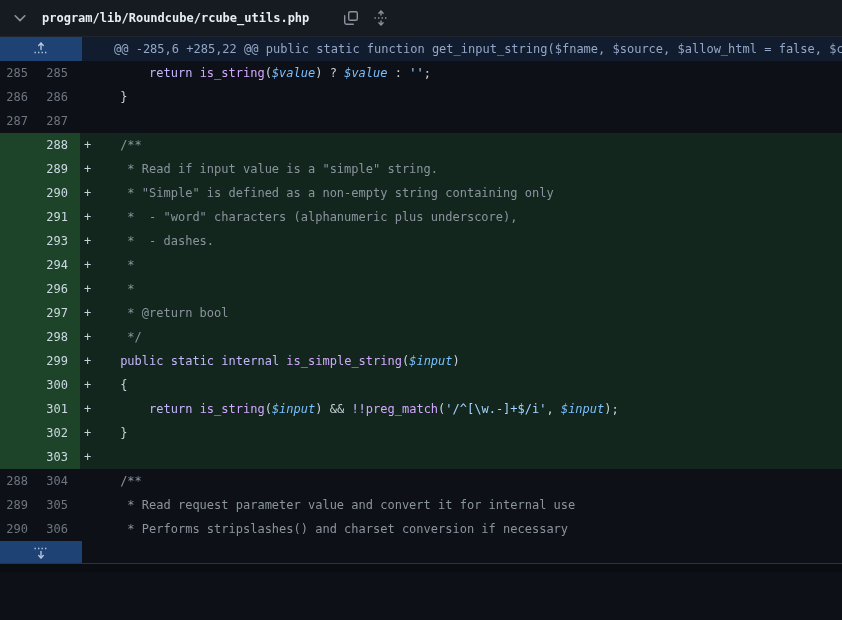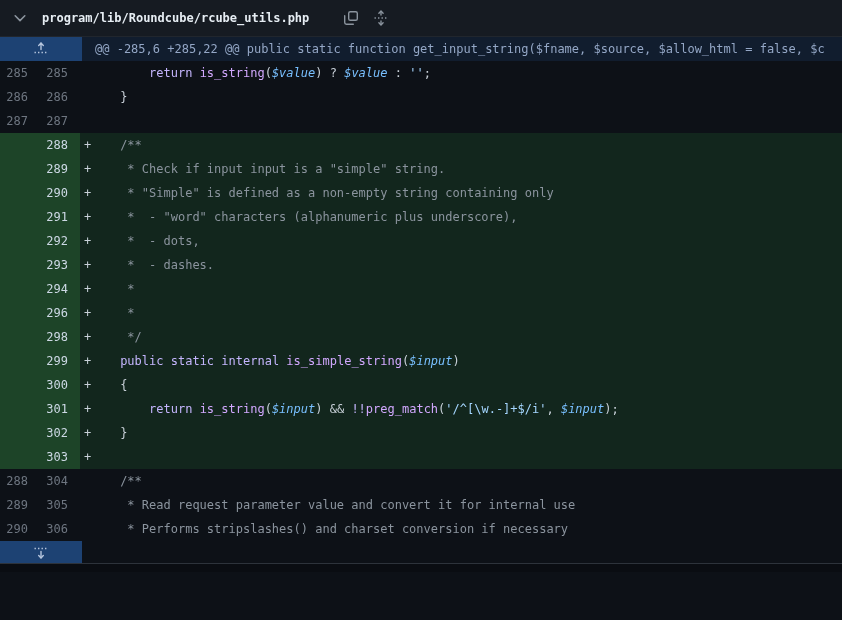--- a/index.html
+++ b/index.html
@@ -28,7 +28,7 @@
   }
   .hunk-text{
     background:#111d2e;color:#94a7c6;line-height:24px;
-    padding-left:13px;white-space:pre;overflow:hidden;
+    padding-left:32px;white-space:pre;overflow:hidden;
   }
   
   .row{display:grid;grid-template-columns:40px 40px 1fr;height:24px;line-height:24px;}

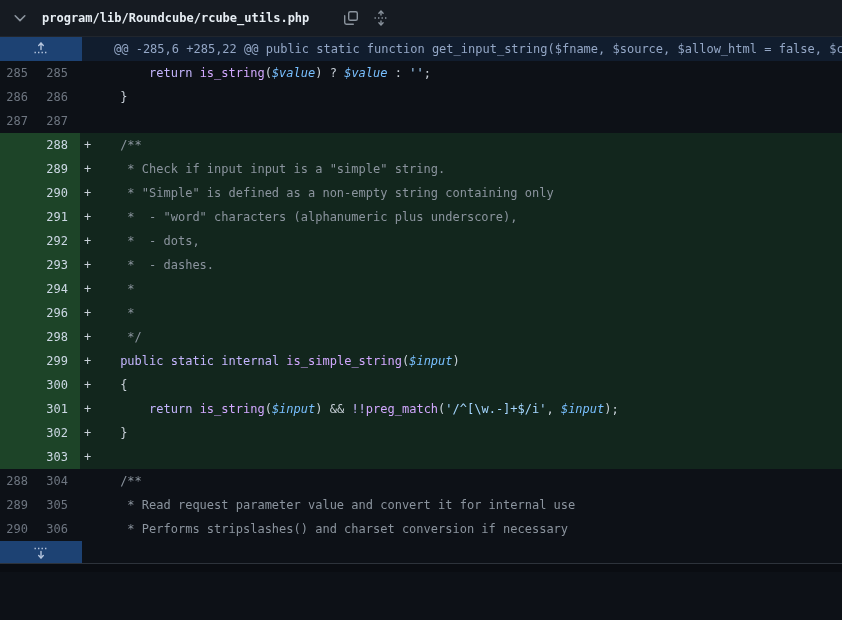--- a/index.html
+++ b/index.html
@@ -125,7 +125,7 @@
       <div class="row add">
         <span class="num old"></span>
         <span class="num new">289</span>
-        <span class="code"><span class="marker">+</span><span class="tc">     * Check if input input is a "simple" string.</span></span>
+        <span class="code"><span class="marker">+</span><span class="tc">     * Read if input value is a "simple" string.</span></span>
       </div>
       <div class="row add">
         <span class="num old"></span>

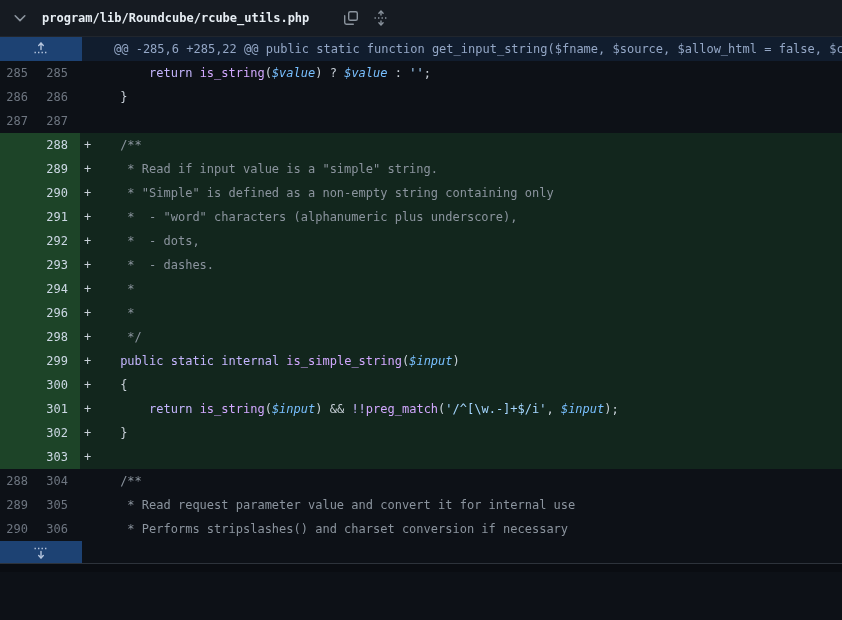--- a/index.html
+++ b/index.html
@@ -139,11 +139,6 @@
       </div>
       <div class="row add">
         <span class="num old"></span>
-        <span class="num new">292</span>
-        <span class="code"><span class="marker">+</span><span class="tc">     *  - dots,</span></span>
-      </div>
-      <div class="row add">
-        <span class="num old"></span>
         <span class="num new">293</span>
         <span class="code"><span class="marker">+</span><span class="tc">     *  - dashes.</span></span>
       </div>

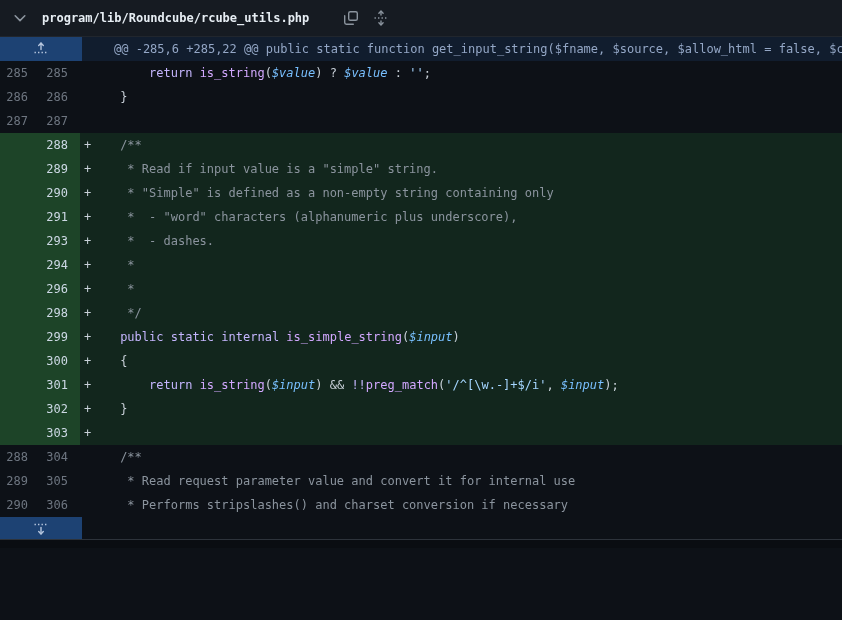--- a/index.html
+++ b/index.html
@@ -154,6 +154,11 @@
       </div>
       <div class="row add">
         <span class="num old"></span>
+        <span class="num new">297</span>
+        <span class="code"><span class="marker">+</span><span class="tc">     * @return bool</span></span>
+      </div>
+      <div class="row add">
+        <span class="num old"></span>
         <span class="num new">298</span>
         <span class="code"><span class="marker">+</span><span class="tc">     */</span></span>
       </div>

